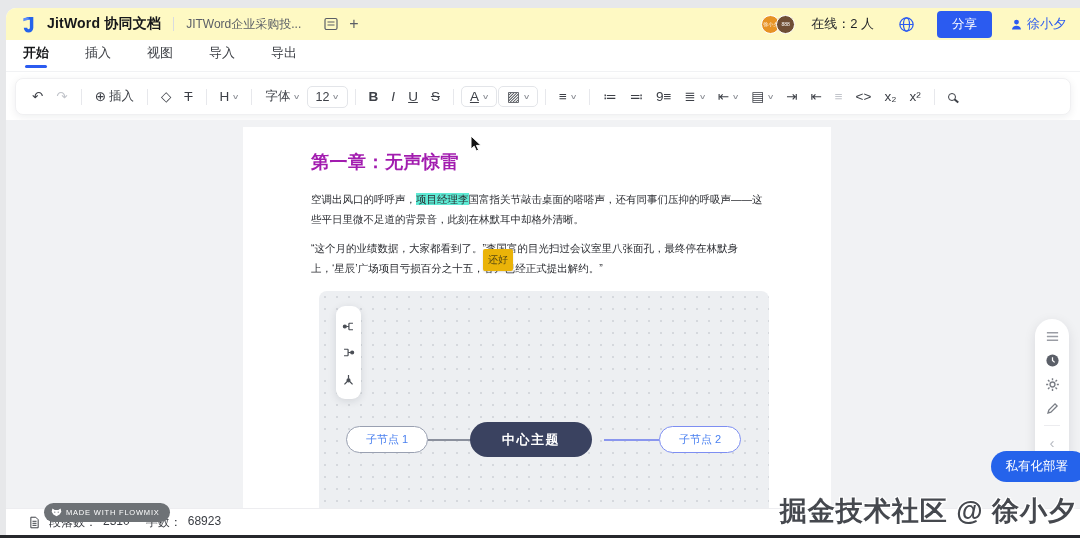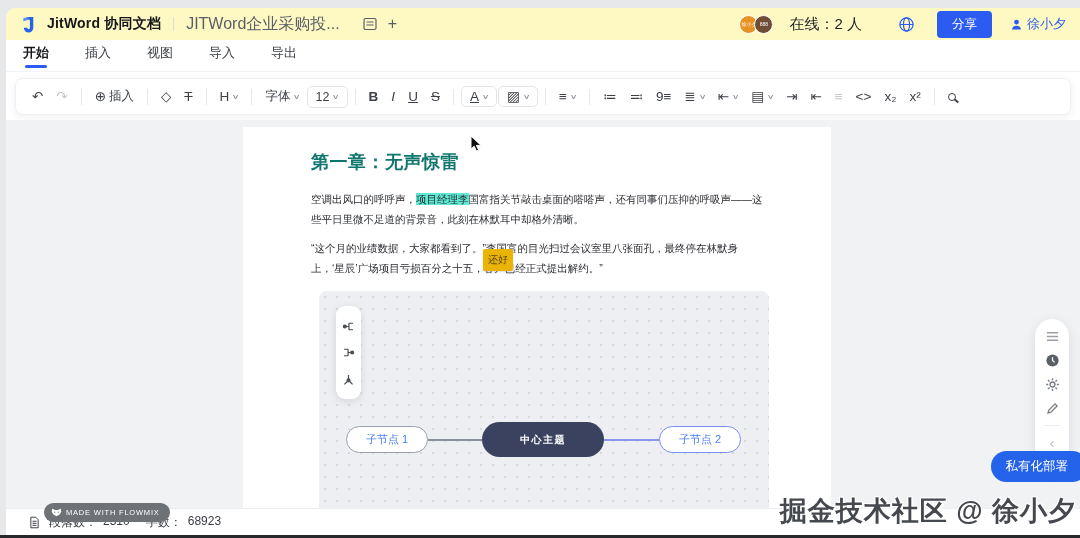--- a/index.html
+++ b/index.html
@@ -13,7 +13,7 @@
   .logo { width:19px; height:19px; margin-right:8px; }
   .app-title { font-size:14px; font-weight:700; color:#17181b; letter-spacing:.2px; }
   .vdiv { width:1px; height:14px; background:#d9dbdf; margin:0 12px; }
-  .doc-tab { font-size:16px; color:#5a5e66; }
+  .doc-tab { font-size:12px; color:#5a5e66; }
   .tab-grid { width:16px; height:16px; margin:0 10px 0 22px; cursor:pointer; }
   .add-tab { font-size:16px; color:#5a5e66; cursor:pointer; line-height:1; }
   .topbar-right { margin-left:auto; display:flex; align-items:center; }

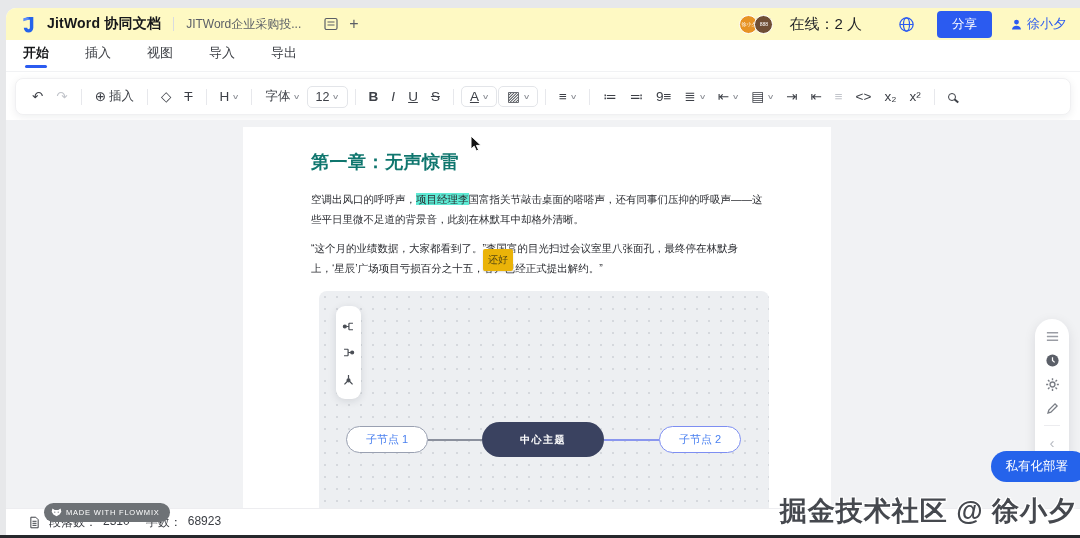--- a/index.html
+++ b/index.html
@@ -20,7 +20,7 @@
   .avatars { display:flex; margin-right:16px; }
   .avatar { width:19px; height:19px; border-radius:50%; color:#fff; font-size:5px; display:flex; align-items:center; justify-content:center; border:1px solid #fff; white-space:nowrap; overflow:hidden; }
   .avatar + .avatar { margin-left:-4px; }
-  .online { font-size:15px; color:#1e2averagely026; color:#1e2026; margin-right:36px; }
+  .online { font-size:13px; color:#1e2averagely026; color:#1e2026; margin-right:24px; }
   .globe { width:17px; height:17px; margin-right:22px; cursor:pointer; }
   .share-btn { background:#2b5bf0; color:#fff; font-size:12.5px; border:none; border-radius:4px; padding:5px 15px; margin-right:18px; cursor:pointer; }
   .user { display:flex; align-items:center; gap:4px; color:#2b5bf0; font-size:13px; cursor:pointer; }

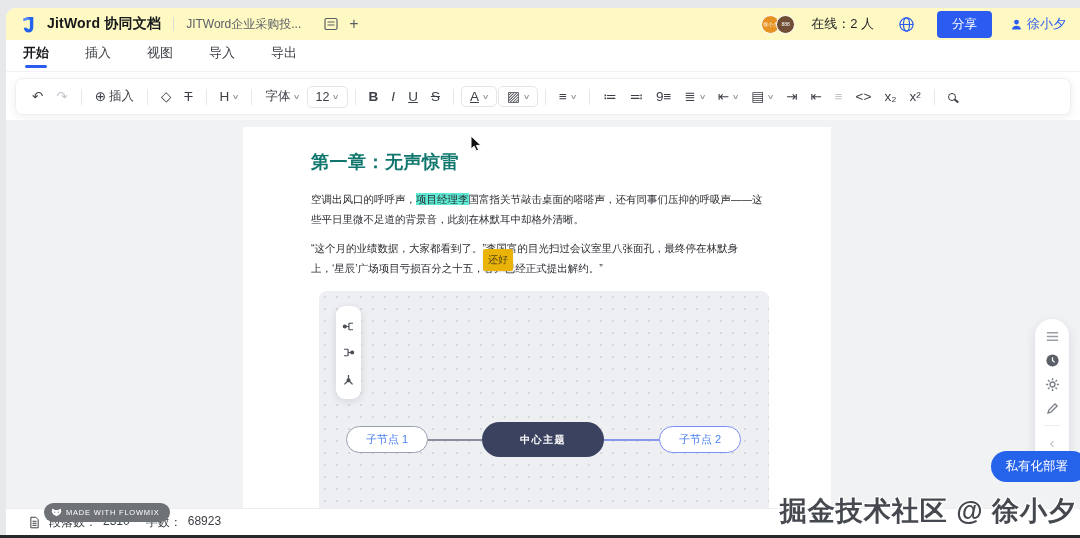--- a/index.html
+++ b/index.html
@@ -48,7 +48,7 @@
   
   .docarea { position:absolute; left:0; right:0; top:112px; bottom:27px; background:#f1f2f4; overflow:hidden; }
   .page { position:absolute; left:237px; top:7px; width:588px; bottom:-10px; background:#fff; padding:23px 68px 0; }
-  .doc-h1 { font-size:18px; font-weight:700; color:#0f766e; letter-spacing:.5px; margin-bottom:15px; }
+  .doc-h1 { font-size:18px; font-weight:700; color:#a21caf; letter-spacing:.5px; margin-bottom:15px; }
   .page p { font-size:10.5px; line-height:20px; color:#2b2d32; margin-bottom:9px; position:relative; }
   .hl-gray { background:#5eead4; }
   .collab-tag { position:absolute; left:172px; top:11px; background:#eab308; color:#594a12; font-size:10px; padding:1px 5px; border-radius:2px; z-index:3; box-shadow:0 1px 2px rgba(0,0,0,.15); }

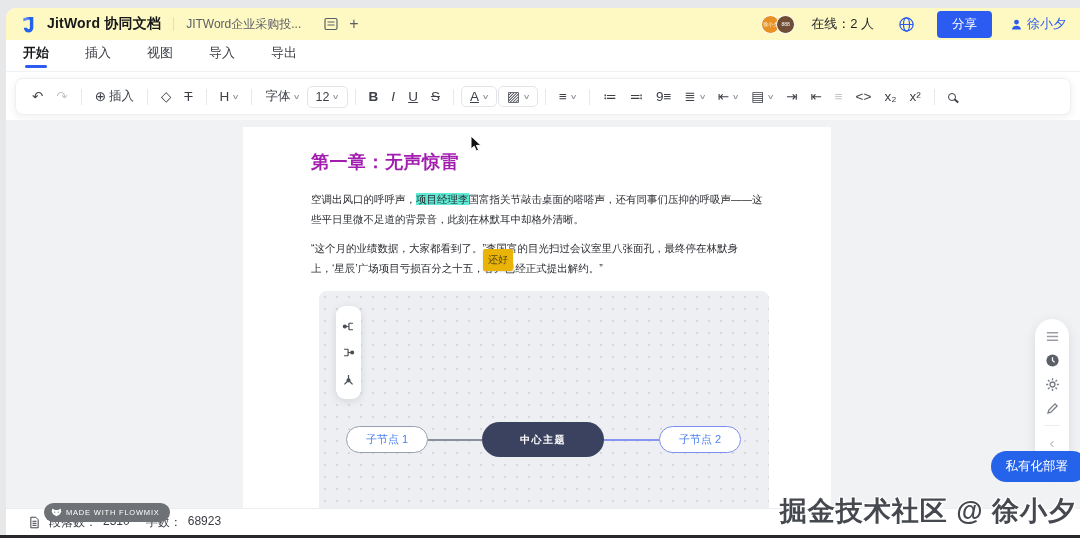--- a/index.html
+++ b/index.html
@@ -60,7 +60,7 @@
   .mm-line { position:absolute; top:148px; height:2px; }
   .mm-node { position:absolute; display:flex; align-items:center; justify-content:center; cursor:pointer; }
   .mm-left { left:27px; top:135px; width:82px; height:27px; background:#fff; border:1.6px solid #99a0b1; border-radius:14px; color:#4a80f0; font-size:11px; }
-  .mm-center { left:163px; top:131px; width:122px; height:35px; background:#3a4260; border-radius:18px; color:#fff; font-size:10px; font-weight:600; letter-spacing:1.5px; }
+  .mm-center { left:151px; top:131px; width:122px; height:35px; background:#3a4260; border-radius:18px; color:#fff; font-size:13px; font-weight:600; letter-spacing:1.5px; }
   .mm-right { left:340px; top:135px; width:82px; height:27px; background:#fff; border:1.6px solid #7d8ef2; border-radius:14px; color:#4a80f0; font-size:11px; }
 
   

